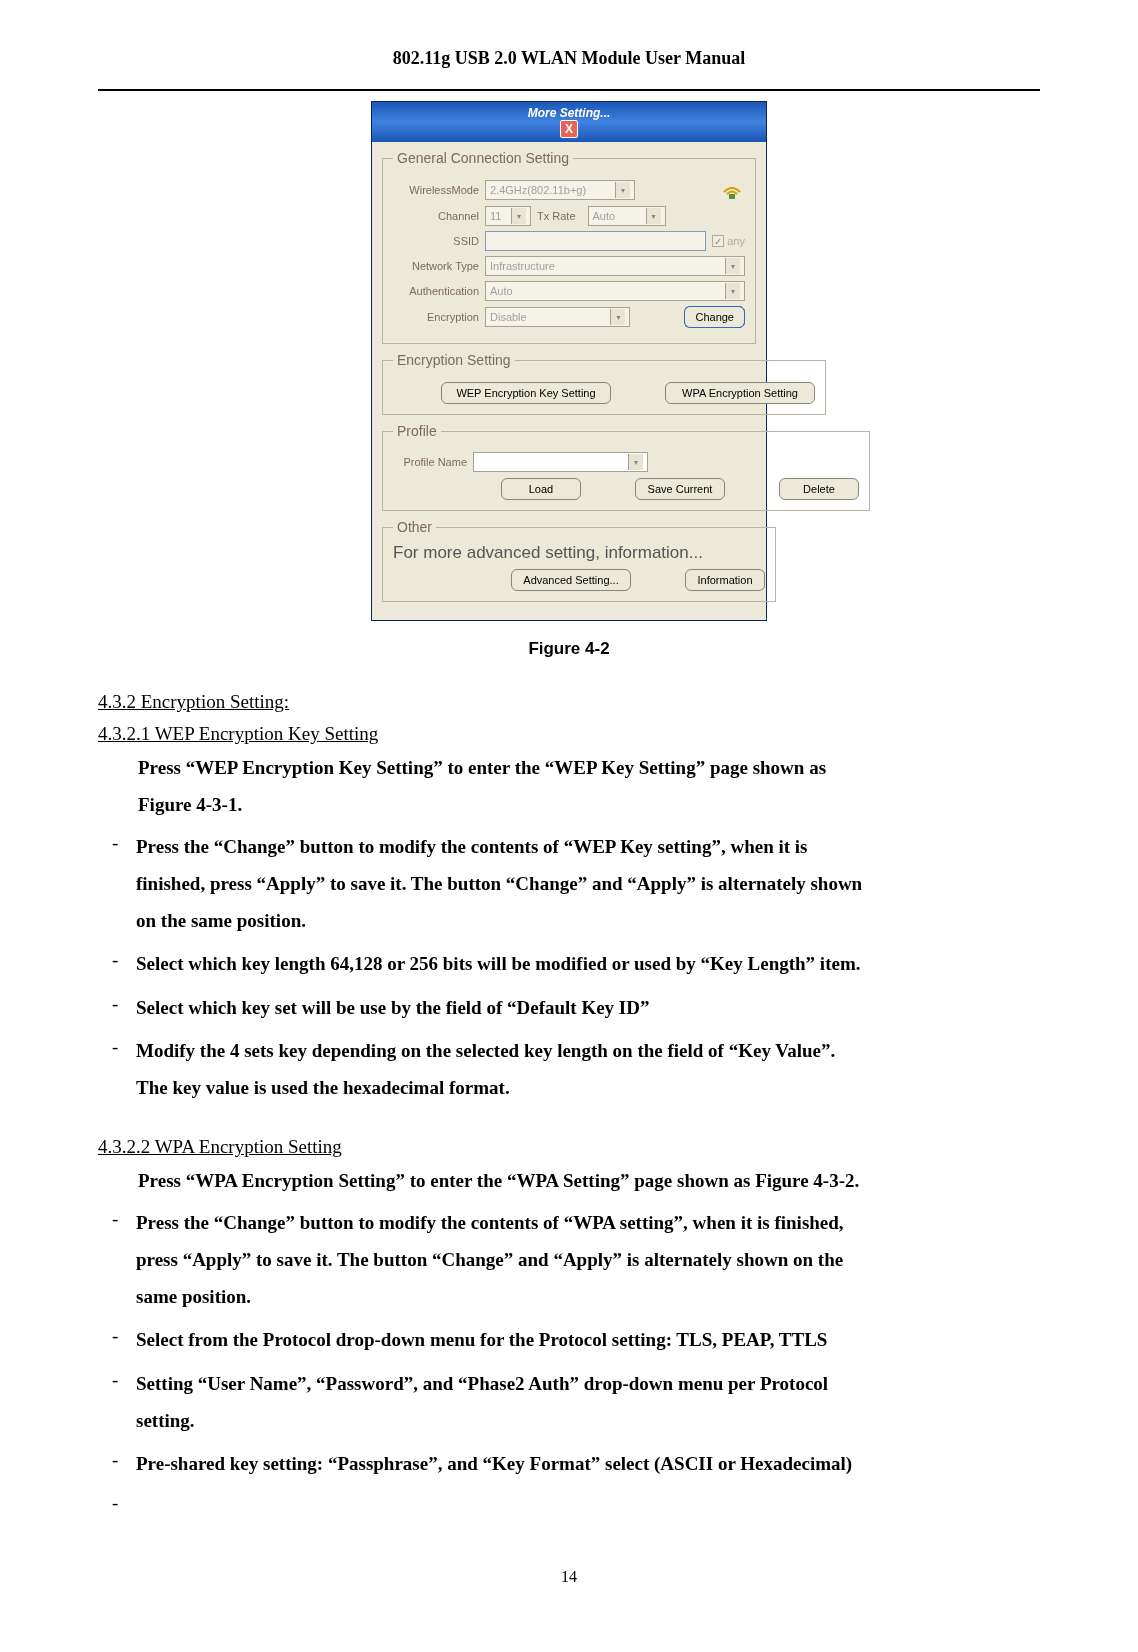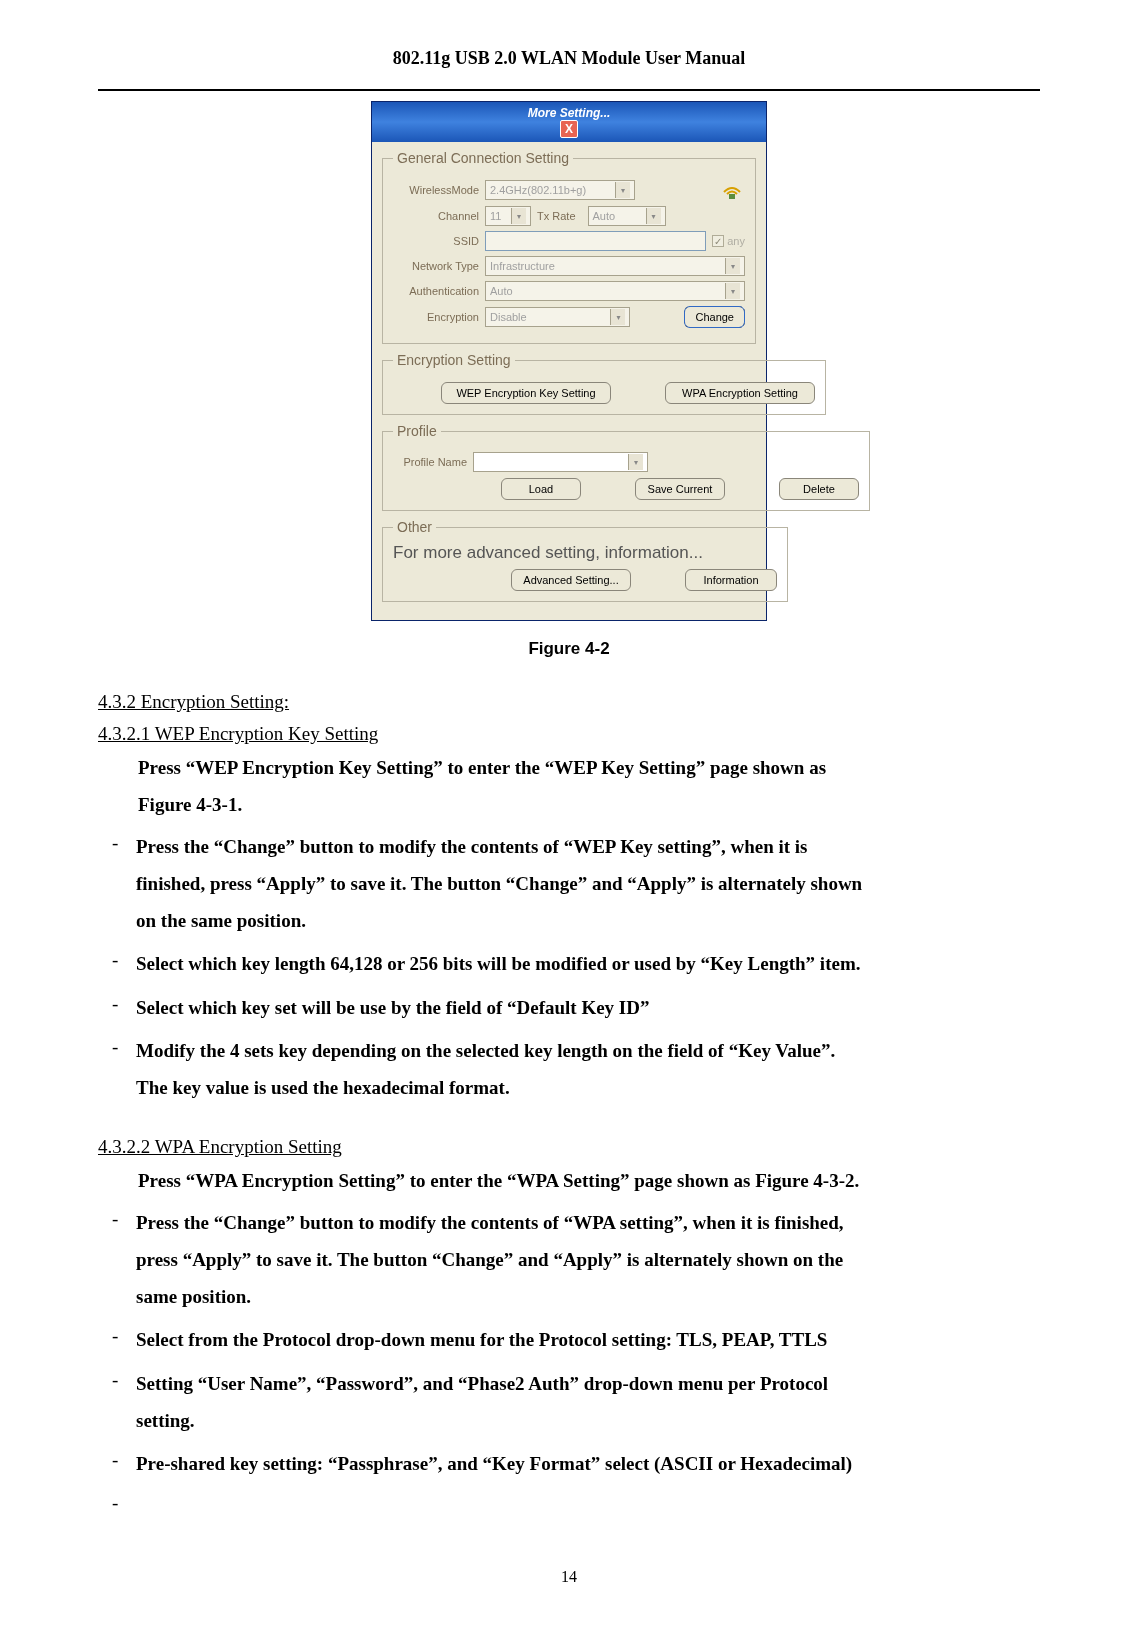--- a/index.html
+++ b/index.html
@@ -344,7 +344,7 @@
           <div style="color:#555;font-size:17px;margin-bottom:4px">For more advanced setting, information...</div>
           <div class="btnrow-right" style="justify-content:center;padding-left:70px">
             <button class="btn" style="width:120px">Advanced Setting...</button>
-            <button class="btn" style="width:92px">Information</button>
+            <button class="btn" style="width:80px">Information</button>
           </div>
         </fieldset>
 

